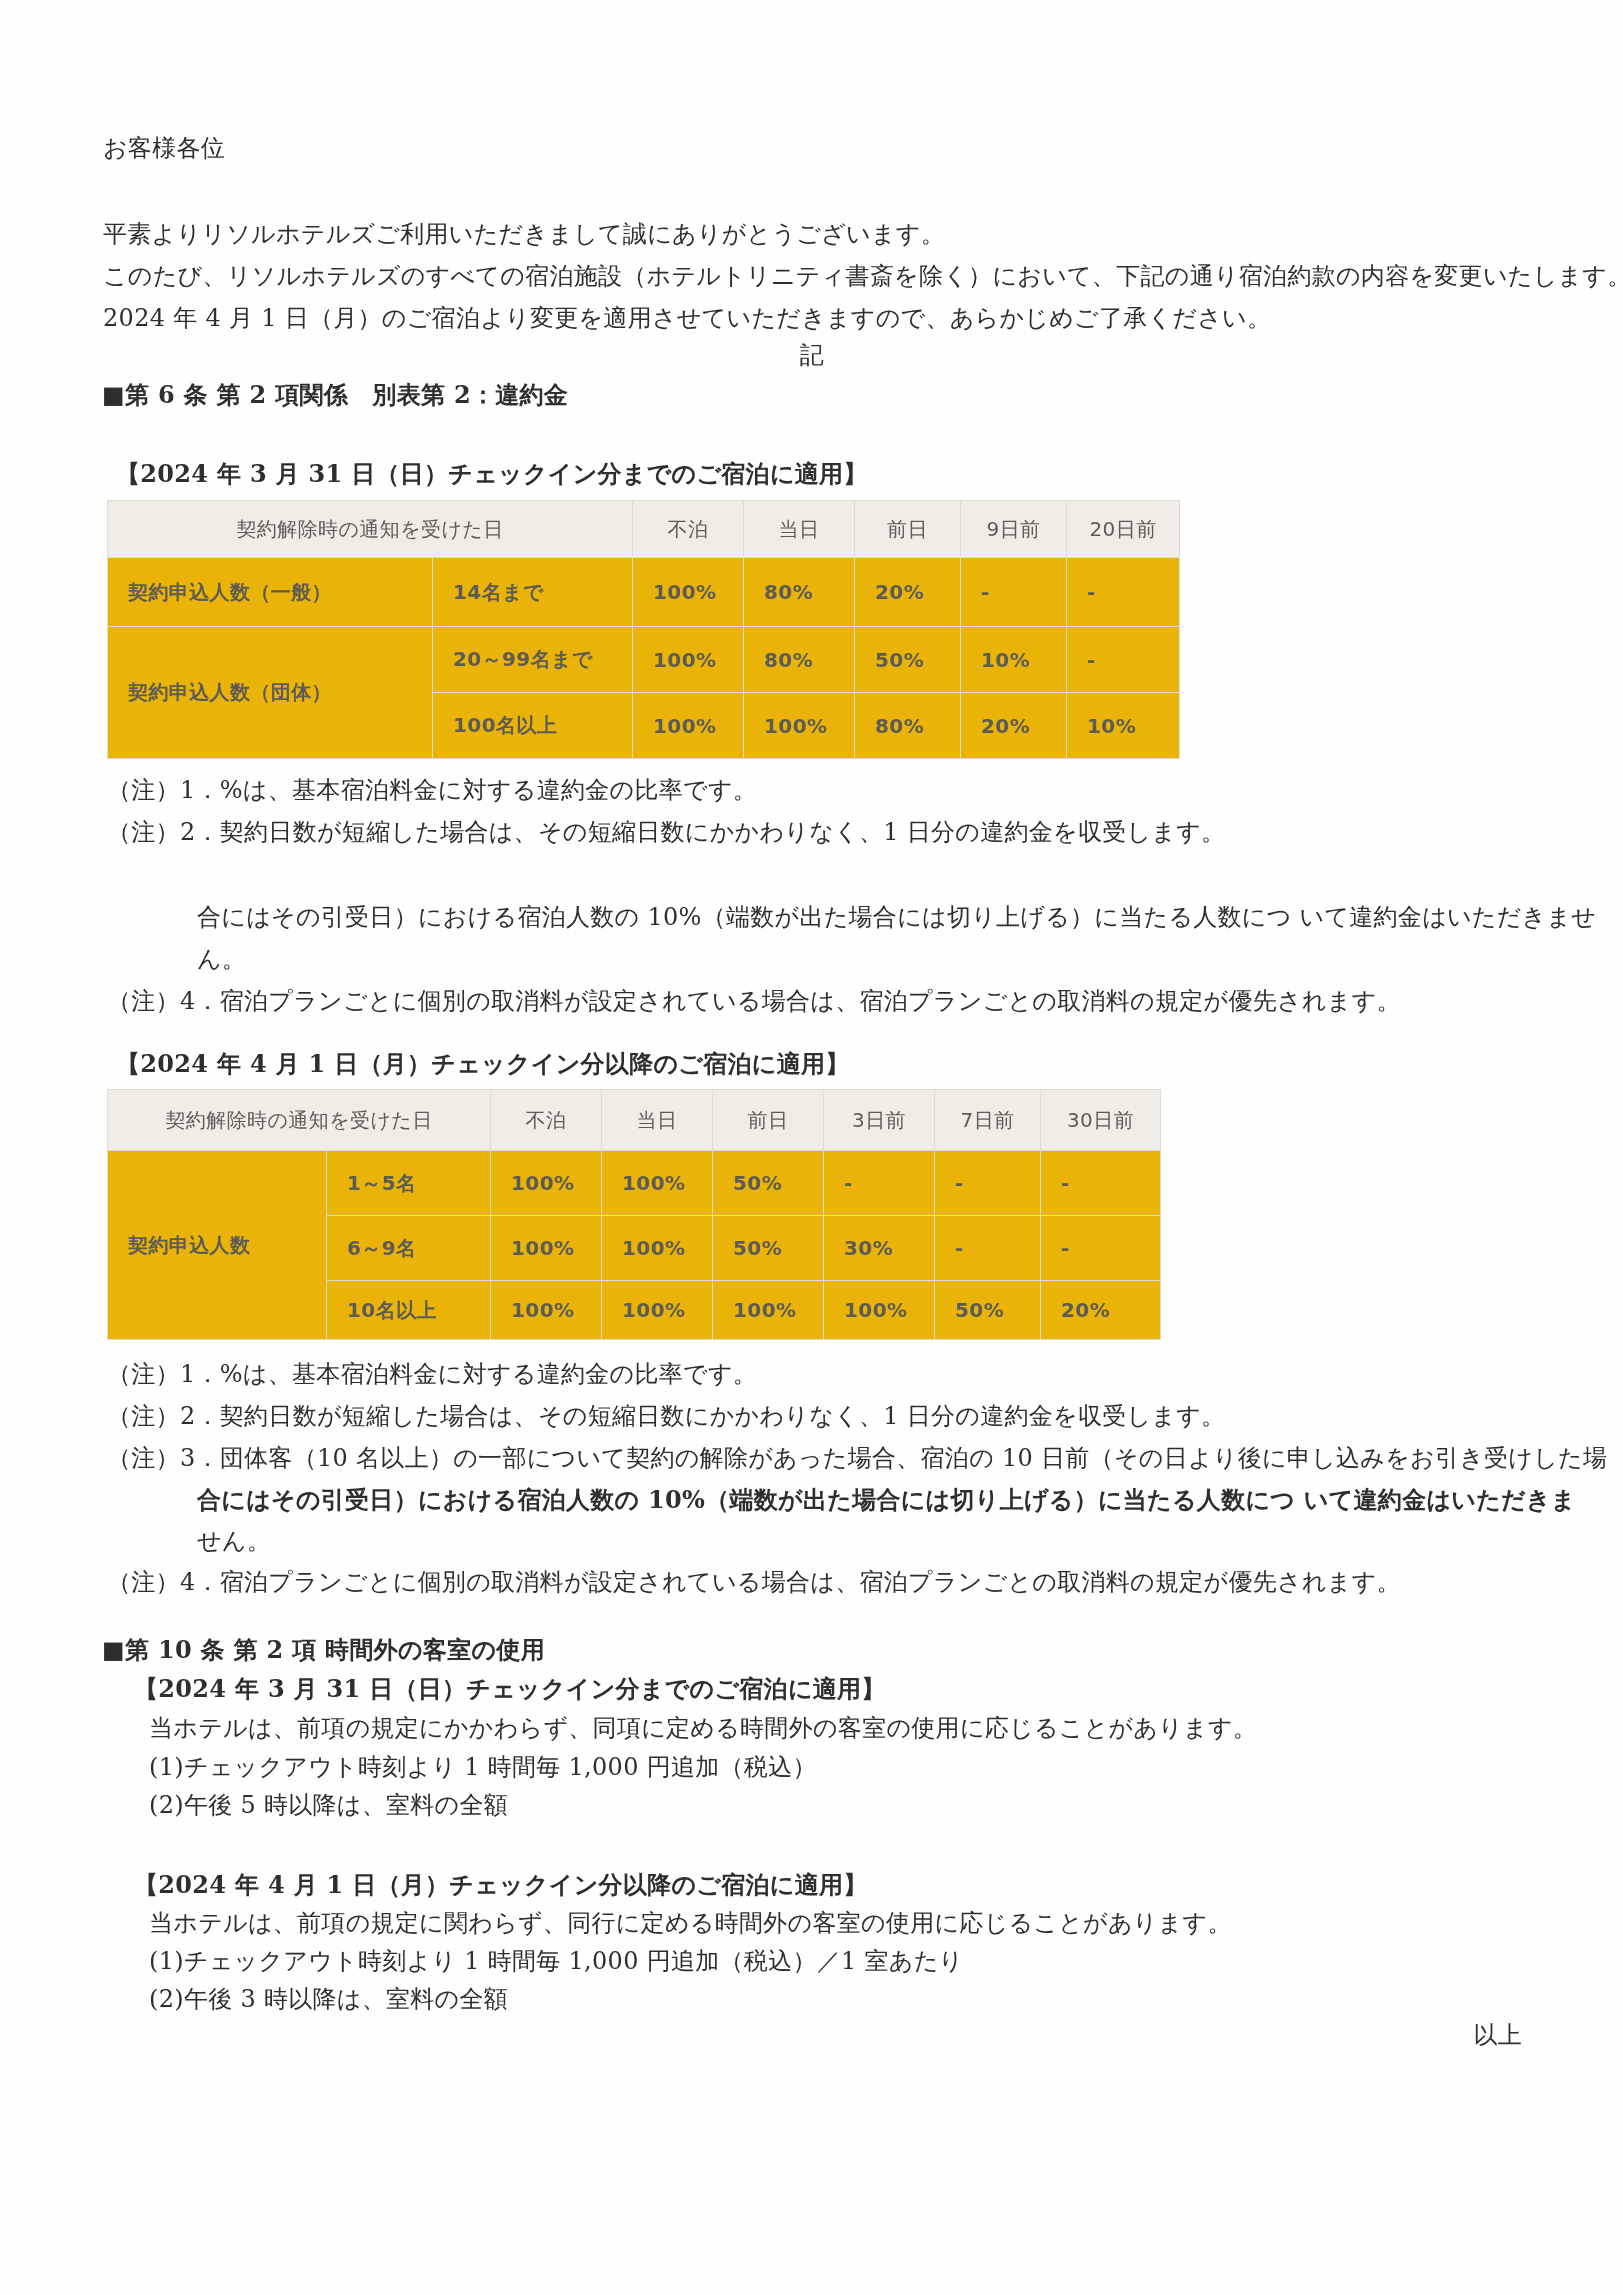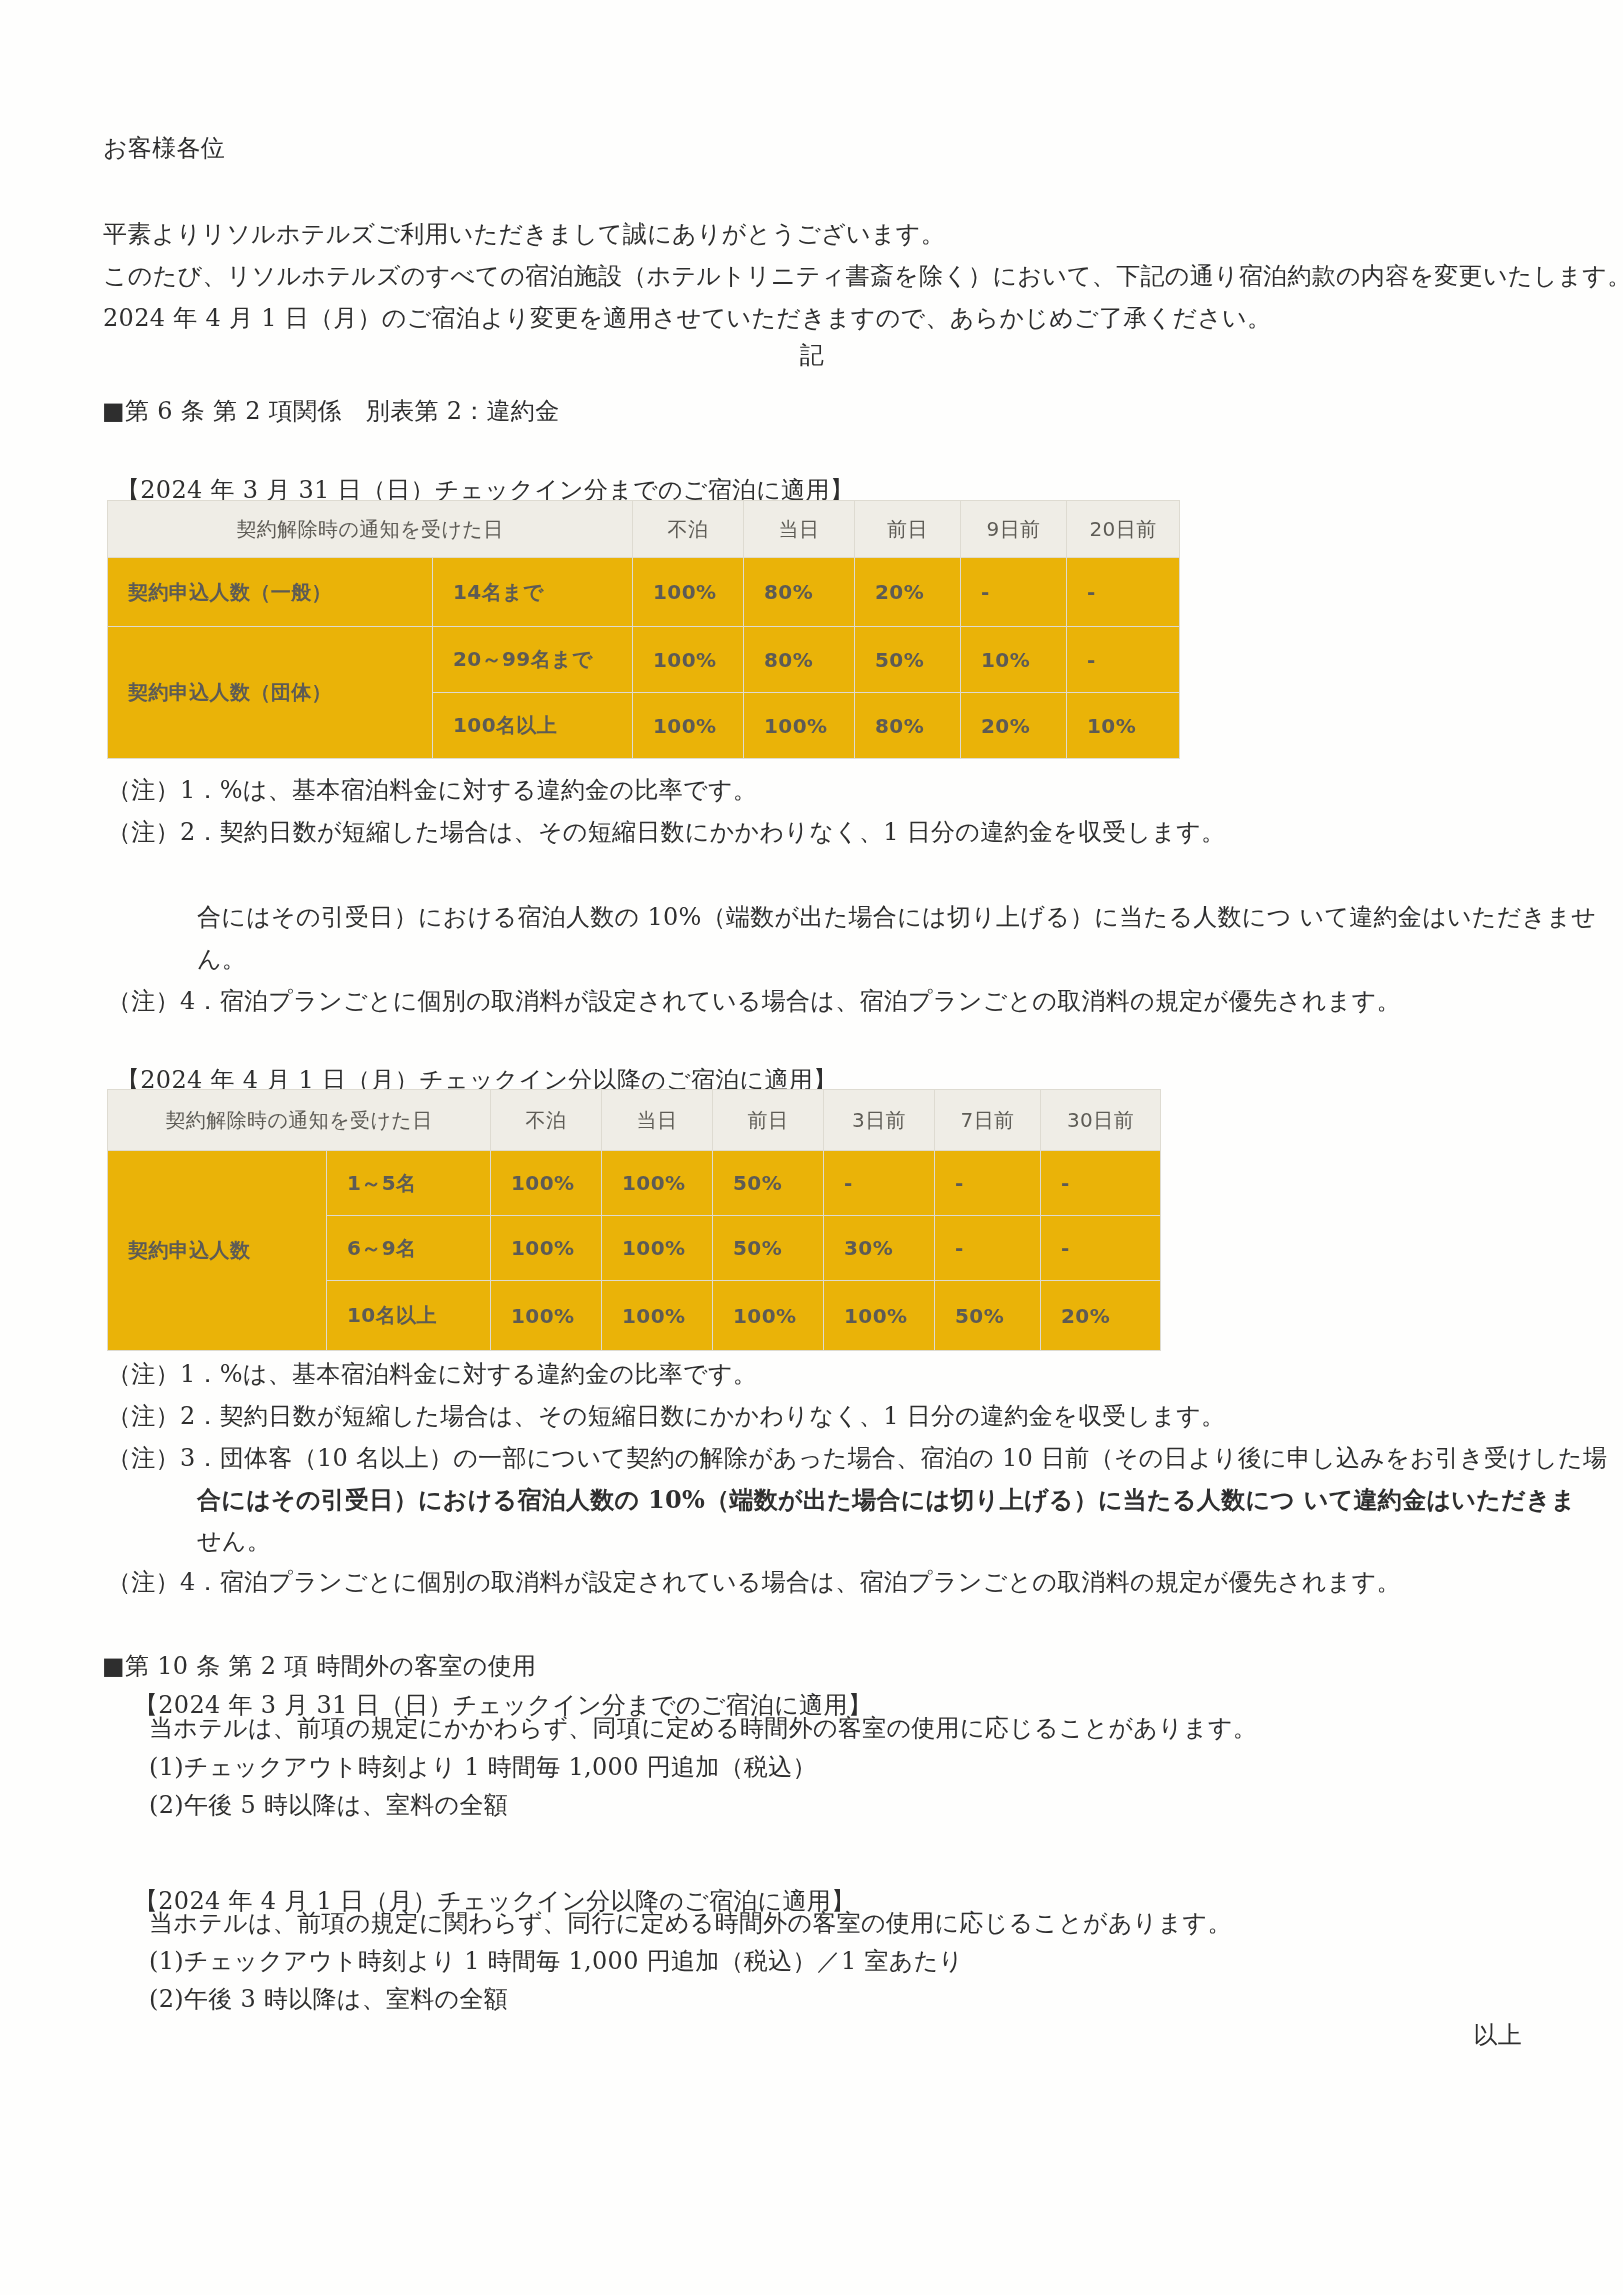--- a/index.html
+++ b/index.html
@@ -21,7 +21,7 @@
     line-height:1.35;
     color:#2e2e2e;
   }
-  .bold { font-weight:normal;margin-top:16px; }
+  .bold { font-weight:bold; }
   .center { left:0; width:1624px; text-align:center; }
   .closing { left:103px; width:1419px; text-align:right; }
 

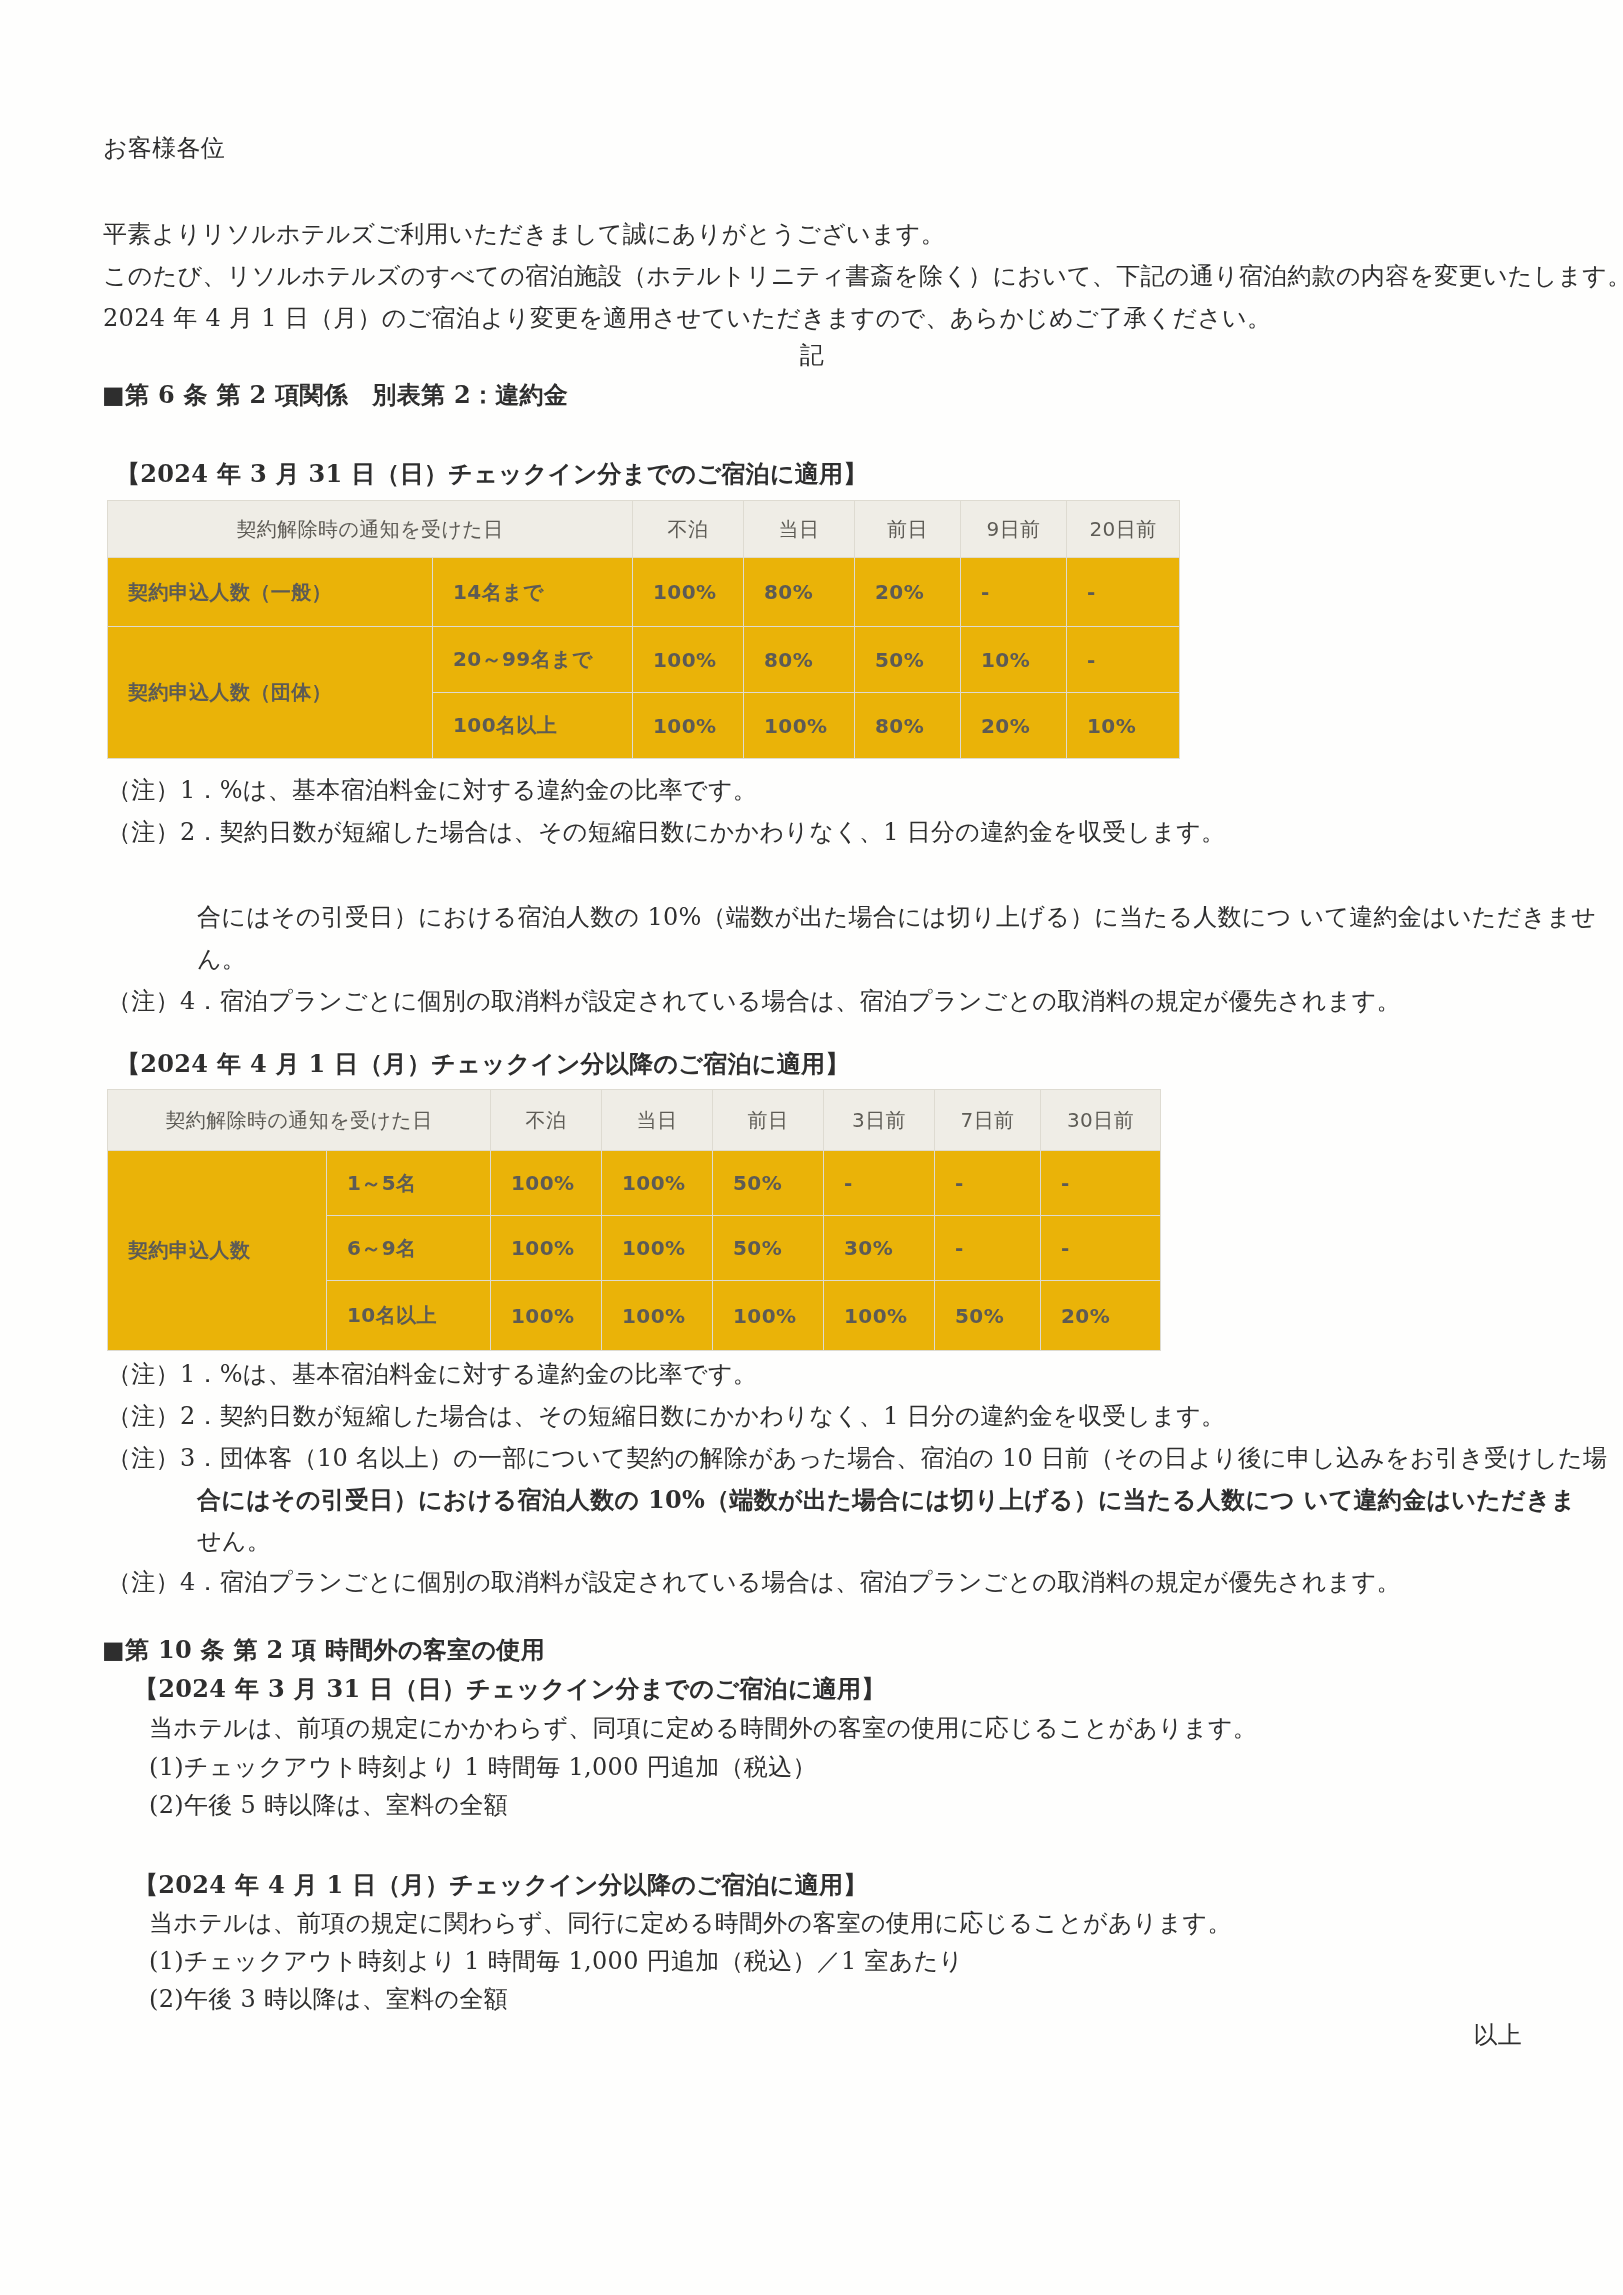--- a/index.html
+++ b/index.html
@@ -161,7 +161,7 @@
       <td>-</td>
       <td>-</td>
     </tr>
-    <tr style="height:70px;">
+    <tr style="height:59px;">
       <td>10名以上</td>
       <td>100%</td>
       <td>100%</td>

